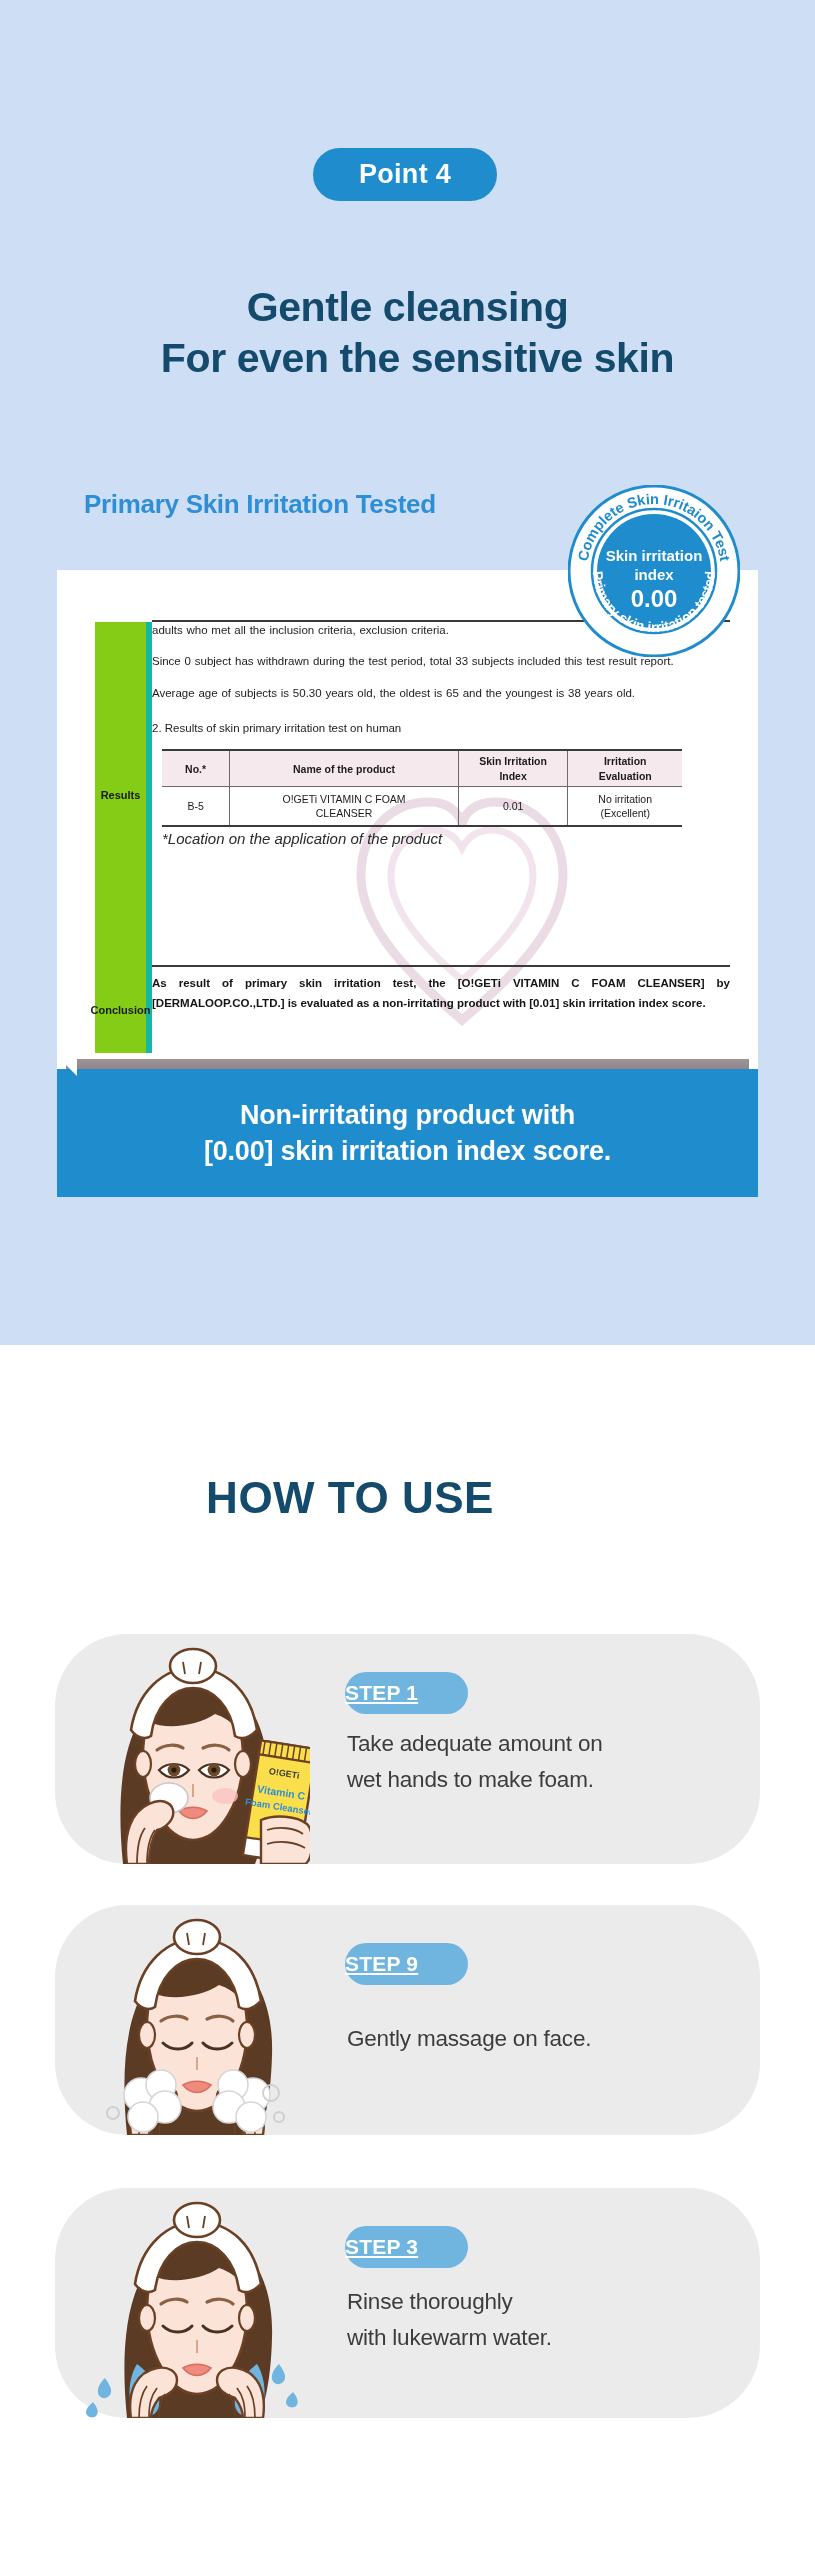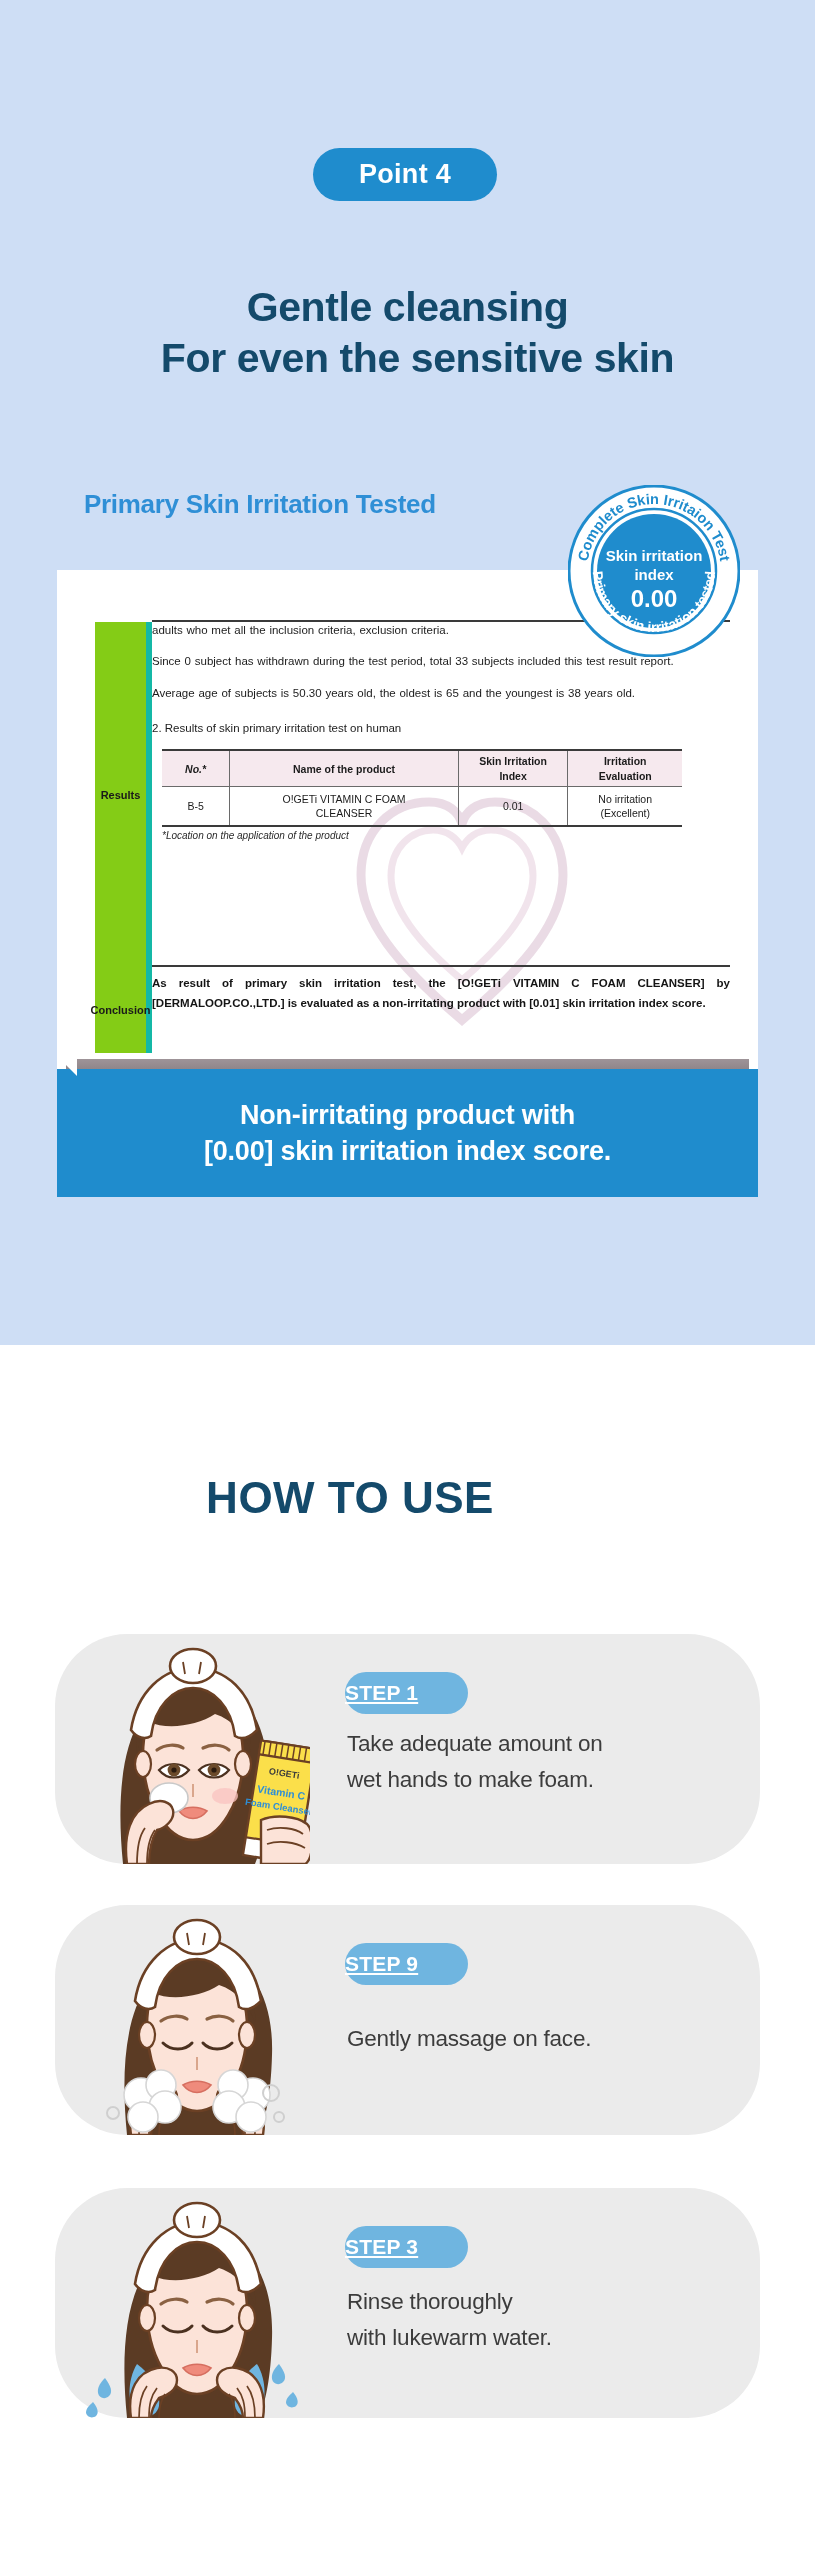--- a/index.html
+++ b/index.html
@@ -90,7 +90,7 @@
   table.res tbody td{ border-bottom:2px solid #3a3a3a; line-height:1.35; padding:5px 2px; }
   table.res th:first-child, table.res td:first-child{ border-left:none; }
   table.res th:last-child, table.res td:last-child{ border-right:none;margin-top:39px; }
-  .c-no{ width:13%;font-style:italic; } .c-name{ width:44%; } .c-idx{ width:21%; } .c-eval{ width:22%; }
+  .c-no{ width:13%; } .c-name{ width:44%; } .c-idx{ width:21%; } .c-eval{ width:22%; }
 
   .footnote{ margin:4px 0 0 10px; font-size:10px; font-style:italic; color:#2a2a2a; }
 

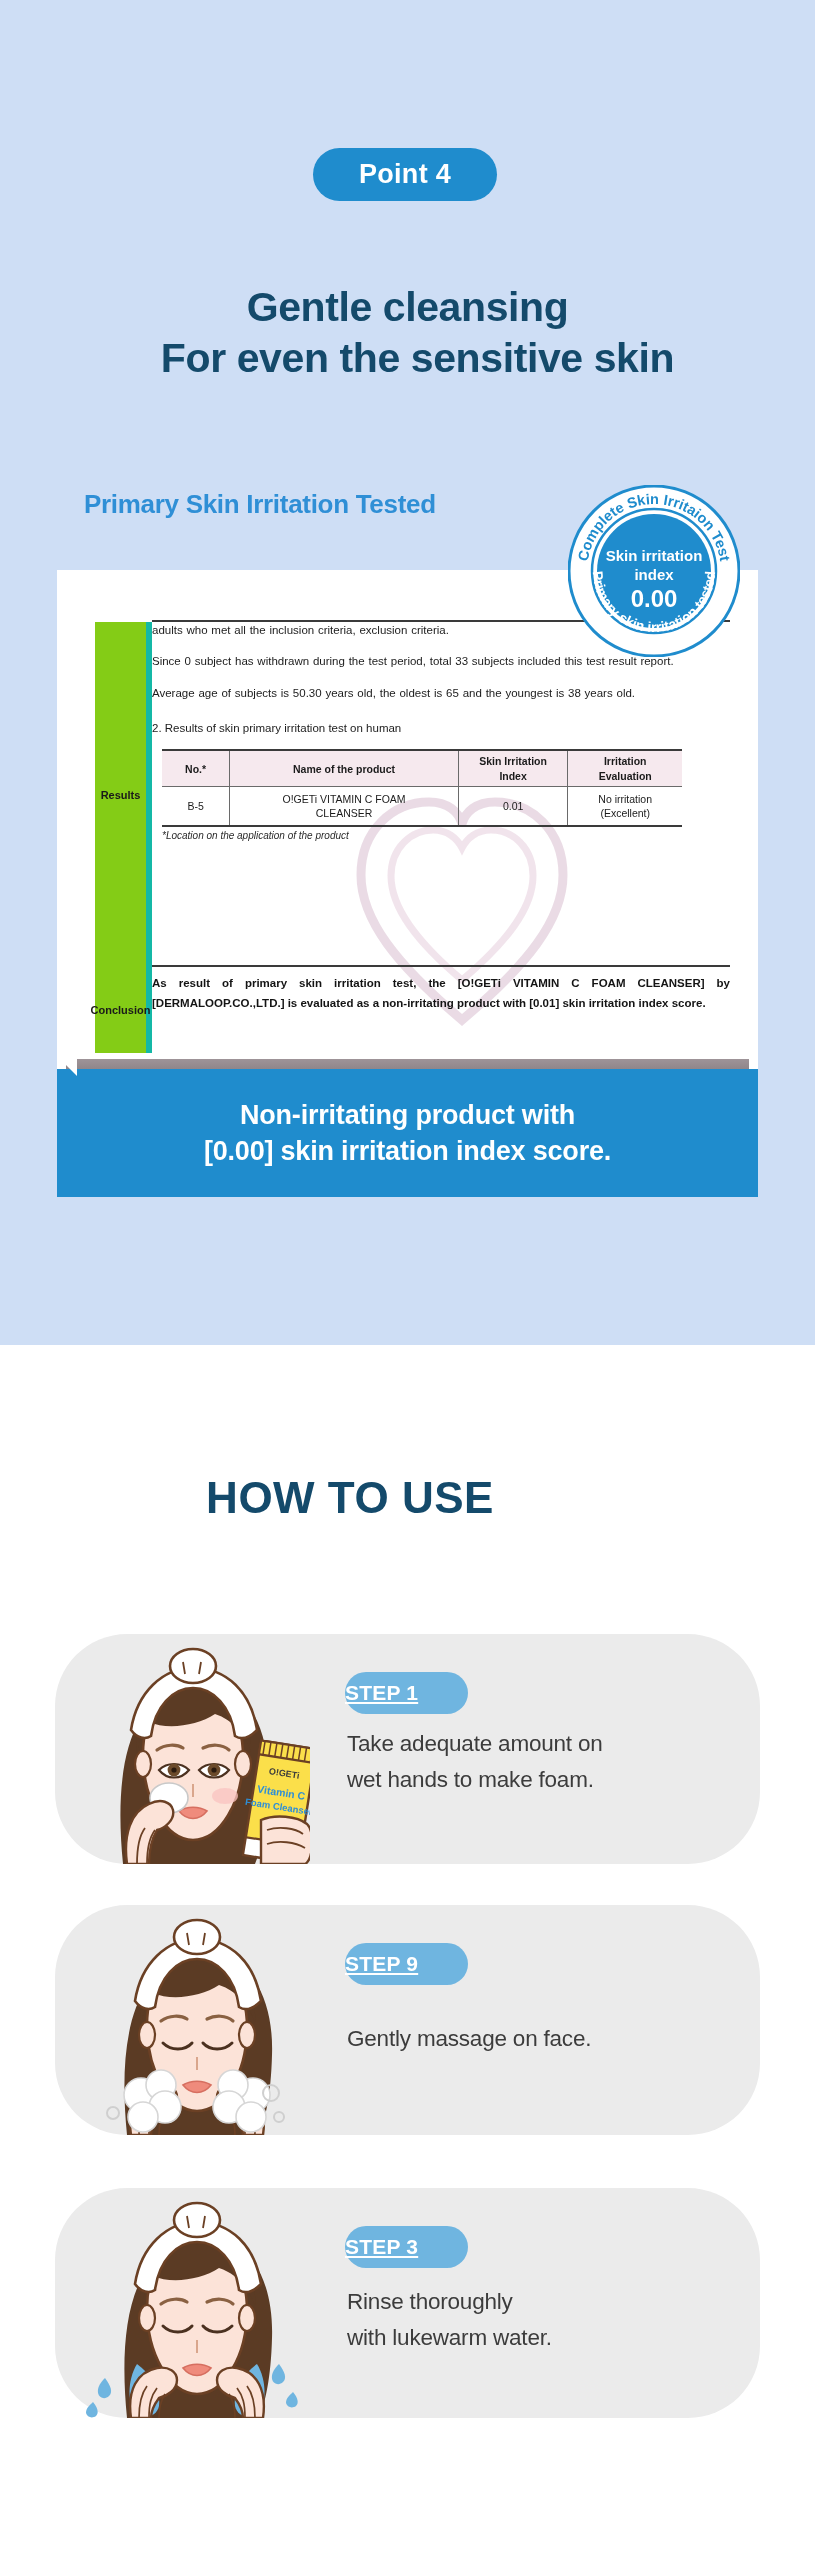--- a/index.html
+++ b/index.html
@@ -92,7 +92,7 @@
   table.res th:last-child, table.res td:last-child{ border-right:none;margin-top:39px; }
   .c-no{ width:13%; } .c-name{ width:44%; } .c-idx{ width:21%; } .c-eval{ width:22%; }
 
-  .footnote{ margin:4px 0 0 10px; font-size:10px; font-style:italic; color:#2a2a2a; }
+  .footnote{ margin:4px 0 0 10px; font-size:15px; font-style:italic; color:#2a2a2a; }
 
   .rule{ position:absolute; left:95px; right:28px; height:2px; background:#3a3a3a; }
   .rule-top{ top:50px; }

